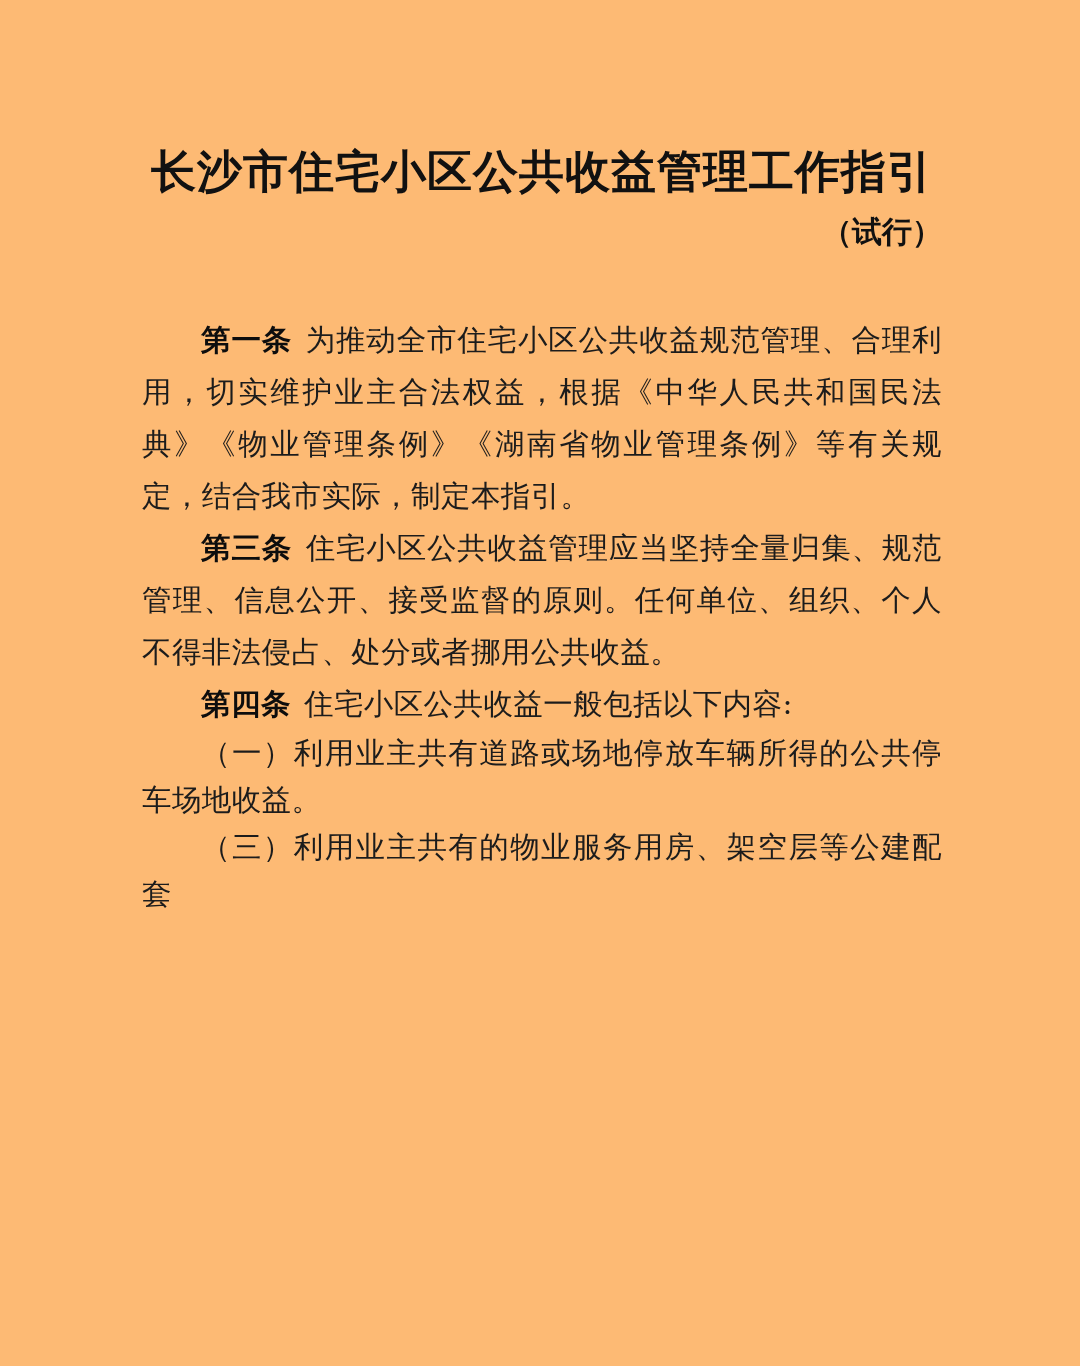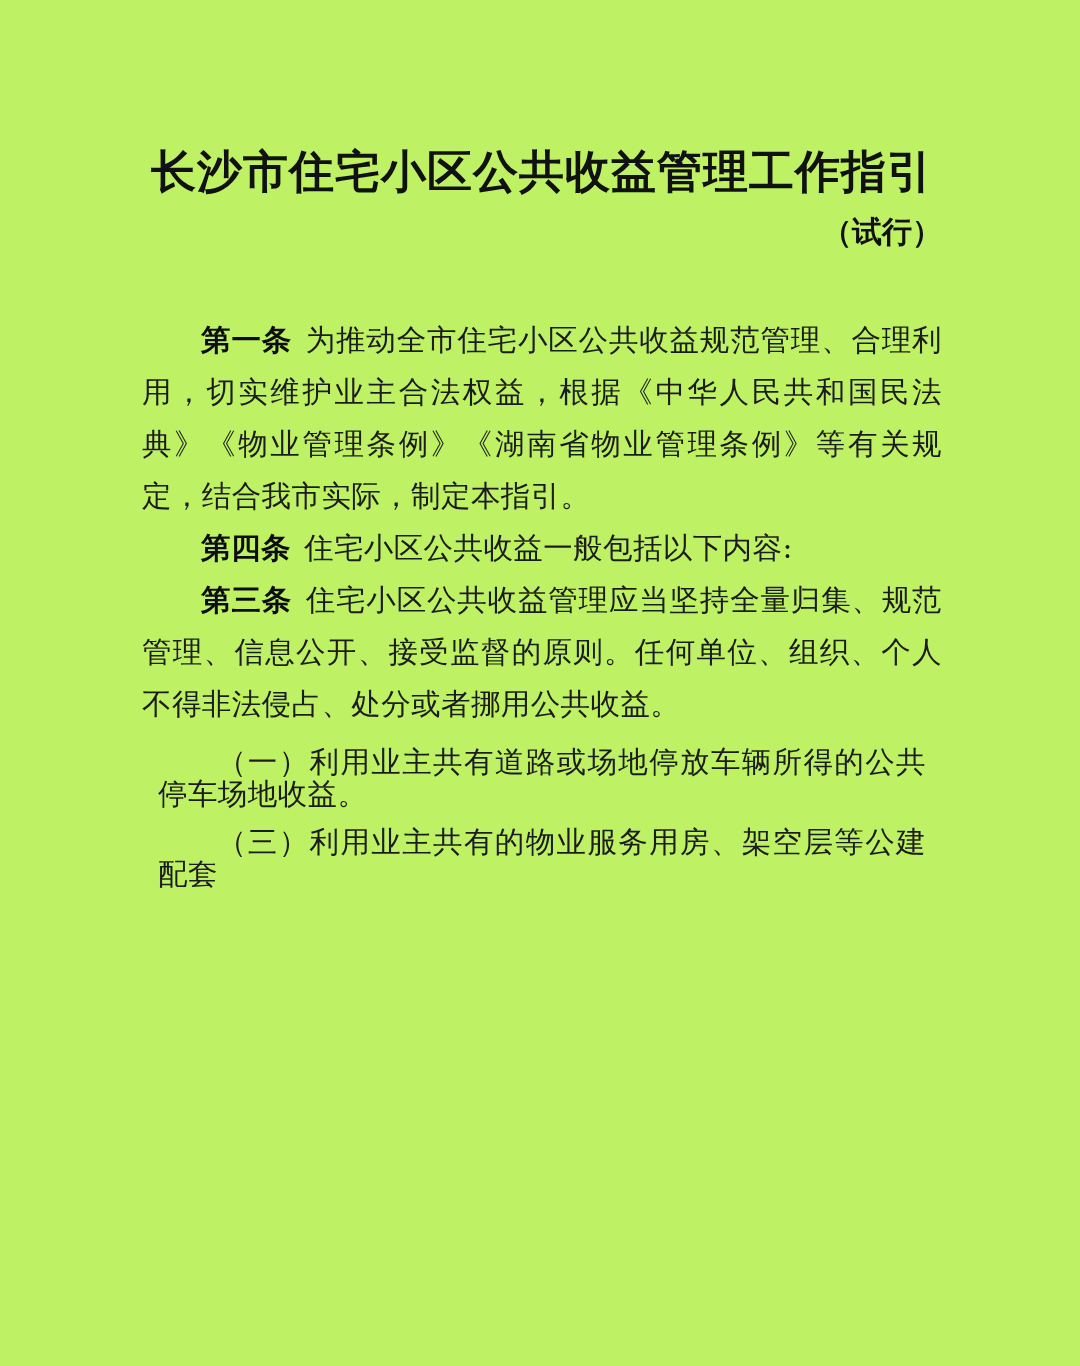--- a/index.html
+++ b/index.html
@@ -19,7 +19,7 @@
     position: relative;
     width: 1080px;
     height: 1366px;
-    background: #bef264;
+    background: #fdba74;
     overflow: hidden;
   }
 

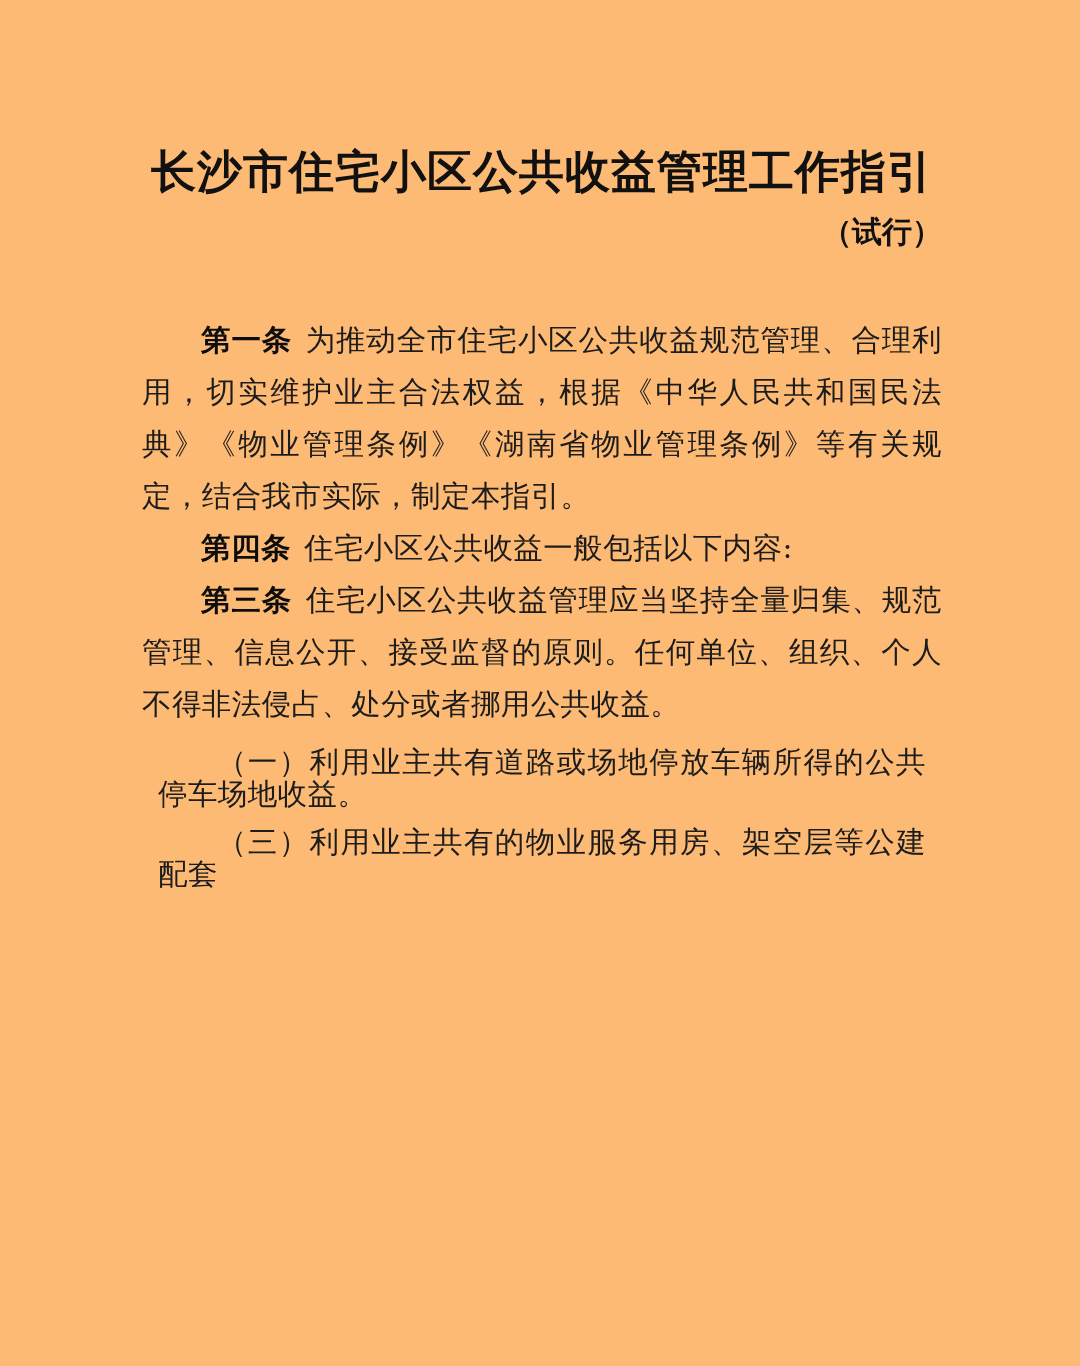--- a/index.html
+++ b/index.html
@@ -114,11 +114,11 @@
 
 
     <p class="para">
-      <span class="art-label">第四条</span><span class="art-gap"></span><span>住宅小区公共收益一般包括以下内容:</span>
+      <span class="art-label">第三条</span><span class="art-gap"></span><span>住宅小区公共收益管理应当坚持全量归集、规范管理、信息公开、接受监督的原则。任何单位、组织、个人不得非法侵占、处分或者挪用公共收益。</span>
     </p>
 
     <p class="para">
-      <span class="art-label">第三条</span><span class="art-gap"></span><span>住宅小区公共收益管理应当坚持全量归集、规范管理、信息公开、接受监督的原则。任何单位、组织、个人不得非法侵占、处分或者挪用公共收益。</span>
+      <span class="art-label">第四条</span><span class="art-gap"></span><span>住宅小区公共收益一般包括以下内容:</span>
     </p>
 
     <p class="subitem">（一）利用业主共有道路或场地停放车辆所得的公共停车场地收益。</p>

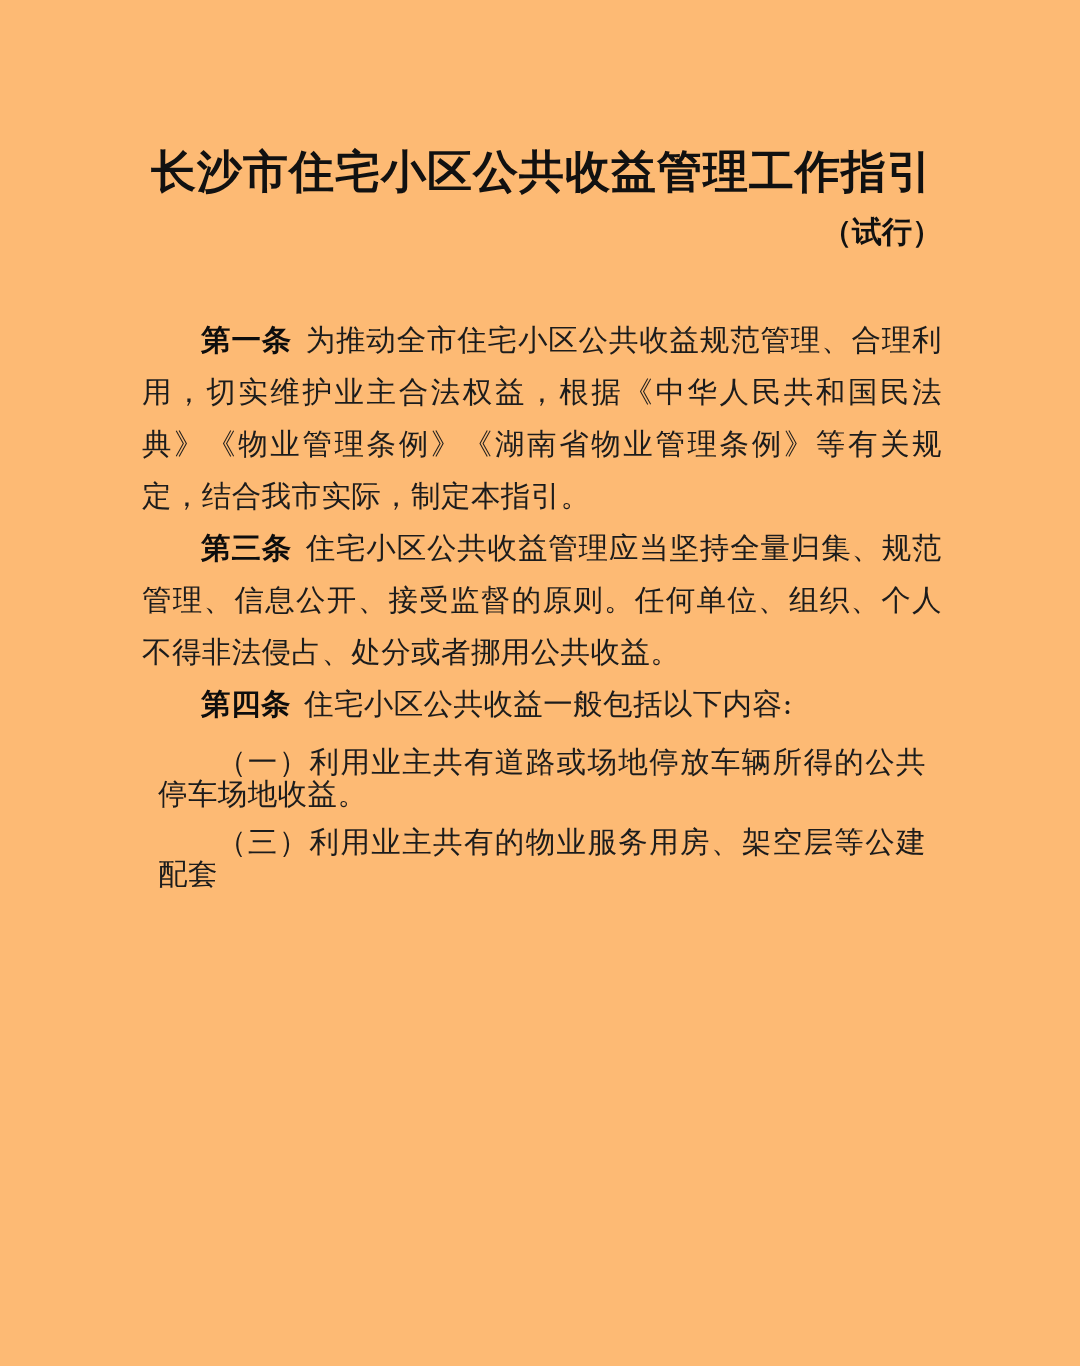--- a/index.html
+++ b/index.html
@@ -83,11 +83,11 @@
 
   .subitem {
     font-size: 29.5px;
-    line-height: 32px;
+    line-height: 47px;
     text-align: justify;
     text-align-last: left;
     text-justify: inter-ideograph;
-    margin: 16px;
+    margin: 0;
     text-indent: 59px;
     color: #1c1c1c;
     letter-spacing: 0.4px;

